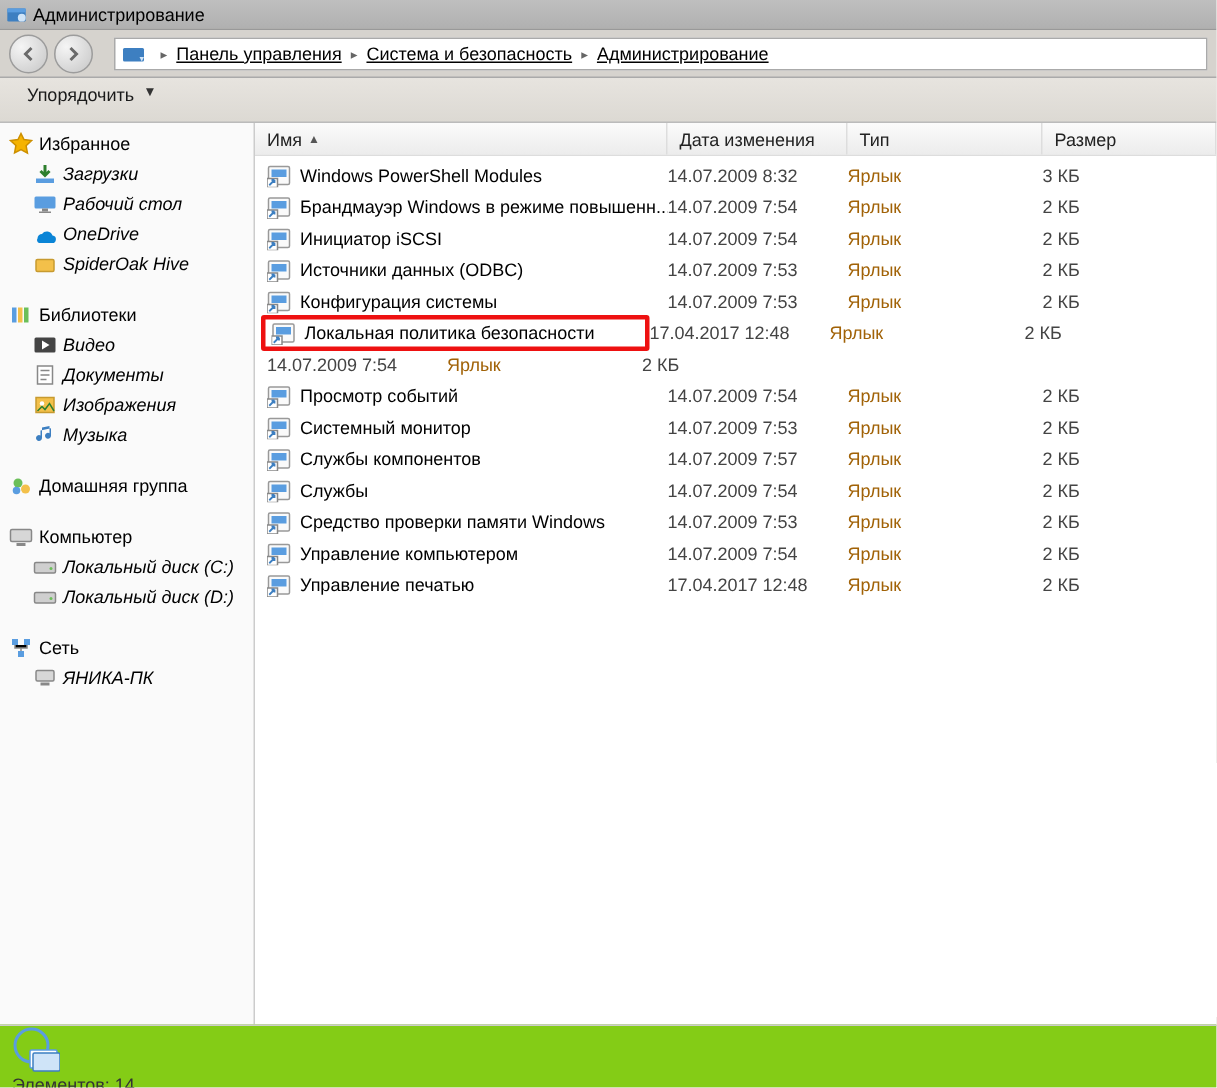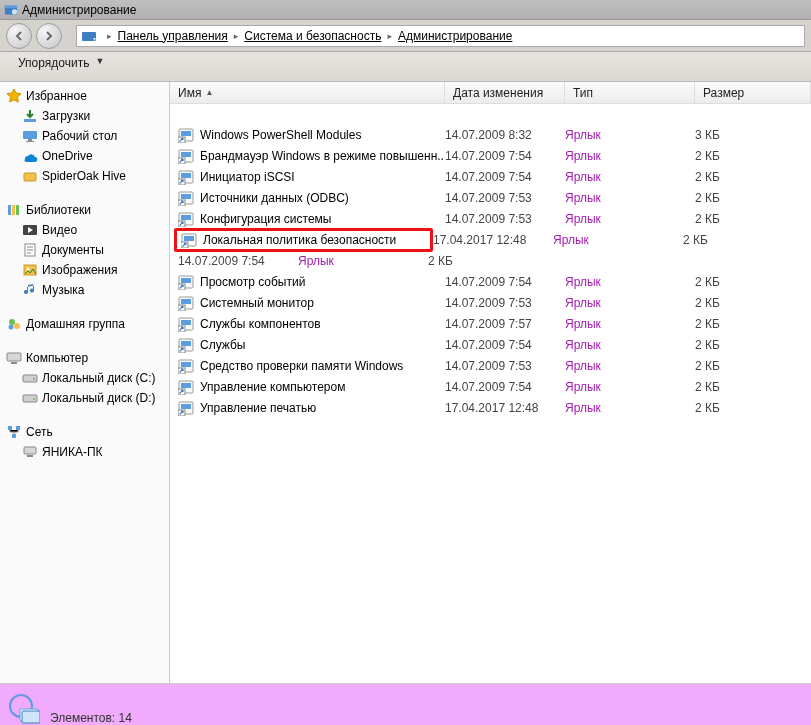--- a/index.html
+++ b/index.html
@@ -88,7 +88,7 @@
     text-overflow: ellipsis;
   }
   .side-group-header { font-weight: normal; }
-  .side-item { padding-left: 22px; }
+  .side-item { padding-left: 22px; font-style: italic; }
   .side-icon { width: 16px; height: 16px; margin-right: 4px; display: inline-flex; align-items: center; justify-content: center; font-size: 12px; }
   .main { flex: 1; display: flex; flex-direction: column; }
   .columns {

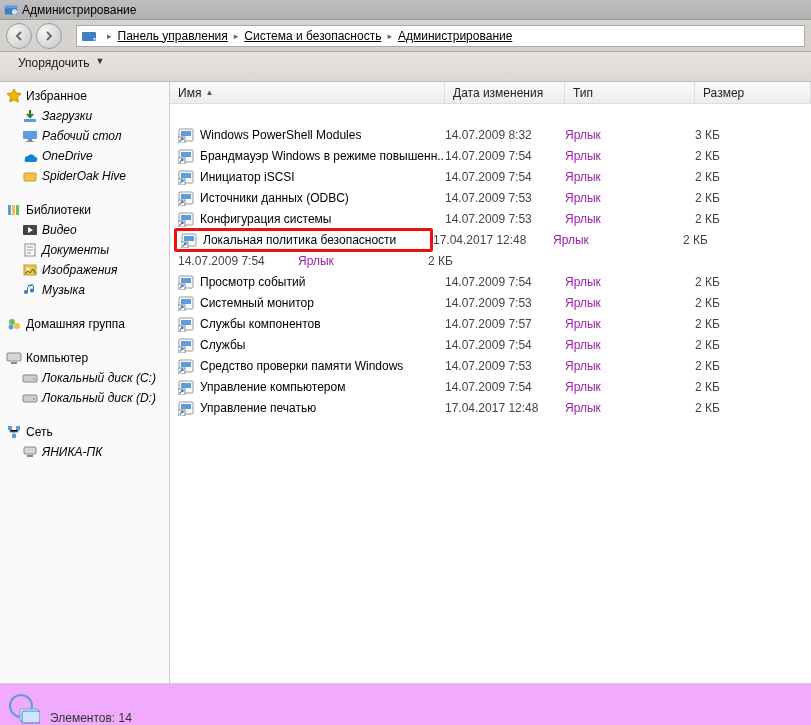--- a/index.html
+++ b/index.html
@@ -109,7 +109,7 @@
   .col-type { width: 130px; }
   .col-size { flex: 1; }
   .sort-arrow { font-size: 8px; margin-left: 4px; color: #555; }
-  .file-list { flex: 1; overflow-y: auto; padding-top: 20px; }
+  .file-list { flex: 1; overflow-y: auto; padding-top: 2px; }
   .file-row {
     display: flex;
     height: 21px;

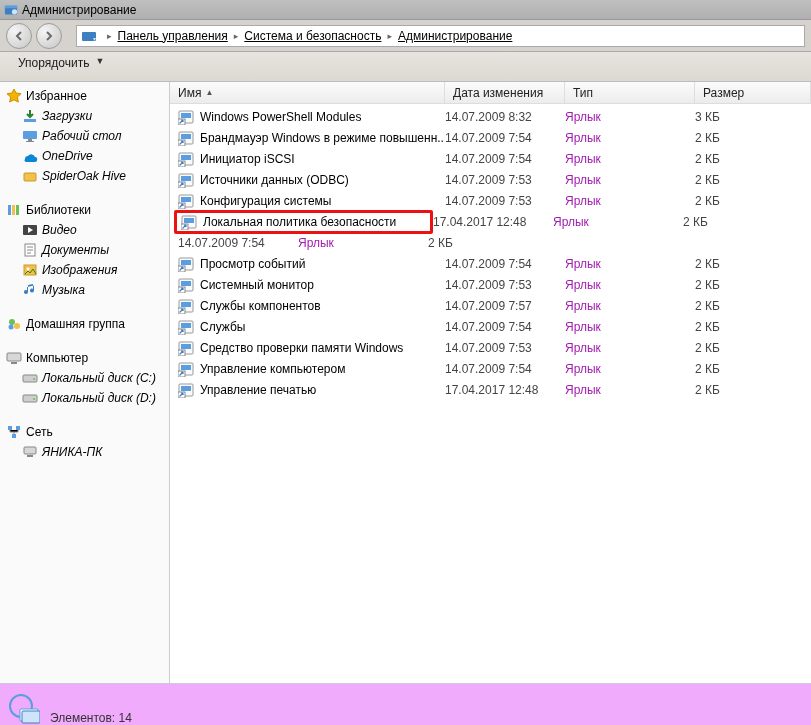--- a/index.html
+++ b/index.html
@@ -119,7 +119,7 @@
   }
   .file-row .cell-name { width: 267px; display: flex; align-items: center; overflow: hidden; white-space: nowrap; text-overflow: ellipsis; }
   .file-row .cell-date { width: 120px; color: #444; }
-  .file-row .cell-type { width: 130px; color: #a21caf; }
+  .file-row .cell-type { width: 130px; color: #a16207; }
   .file-row .cell-size { flex: 1; text-align: left; padding-right: 40px; color: #444; }
   .file-icon { width: 16px; height: 16px; margin-right: 6px; display: inline-flex; align-items: center; justify-content: center; }
   .file-row.highlight .cell-name {

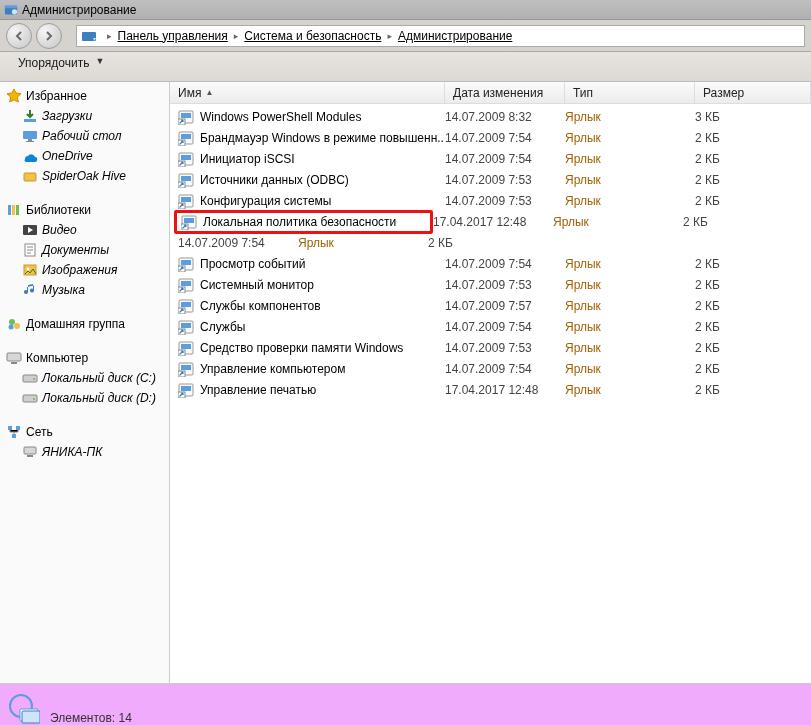--- a/index.html
+++ b/index.html
@@ -134,9 +134,10 @@
   .statusbar {
     height: 42px;
     border-top: 1px solid #ccc;
-    display: flex; align-items: flex-end;
+    display: flex; align-items: flex-start;
     padding: 0 8px;
-    background: #f0abfc;
+    background: #84cc16;
+    flex-direction: column;
   }
   .status-icon { width: 32px; height: 32px; margin-right: 10px; }
   .status-text { font-size: 12px; color: #333; }

